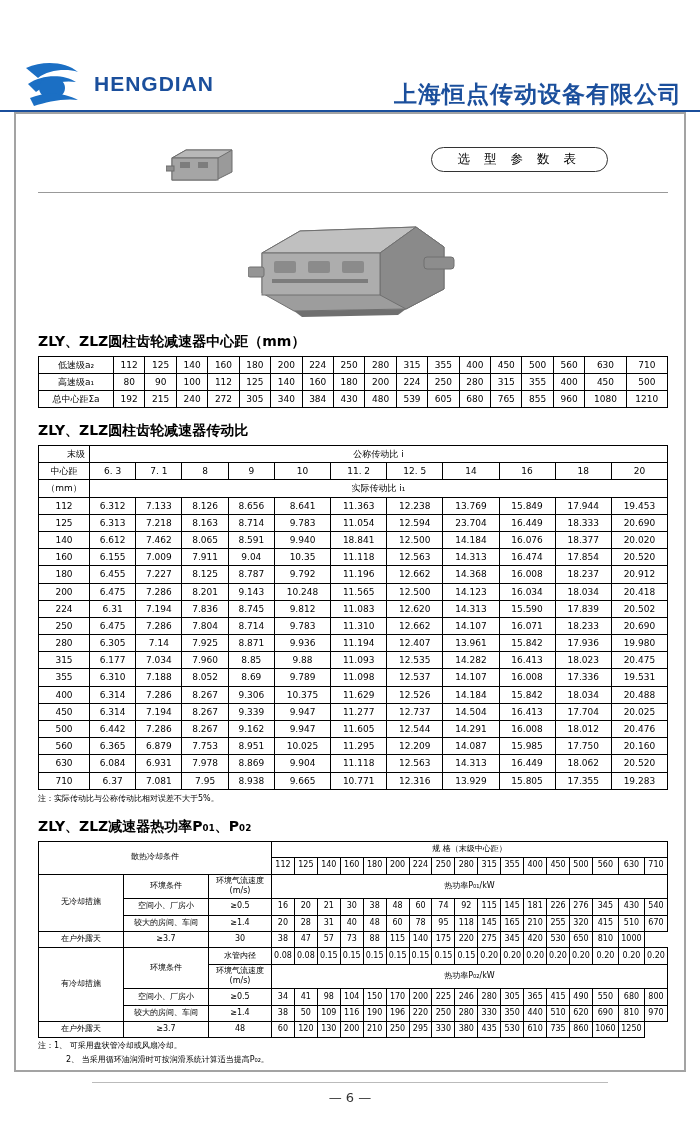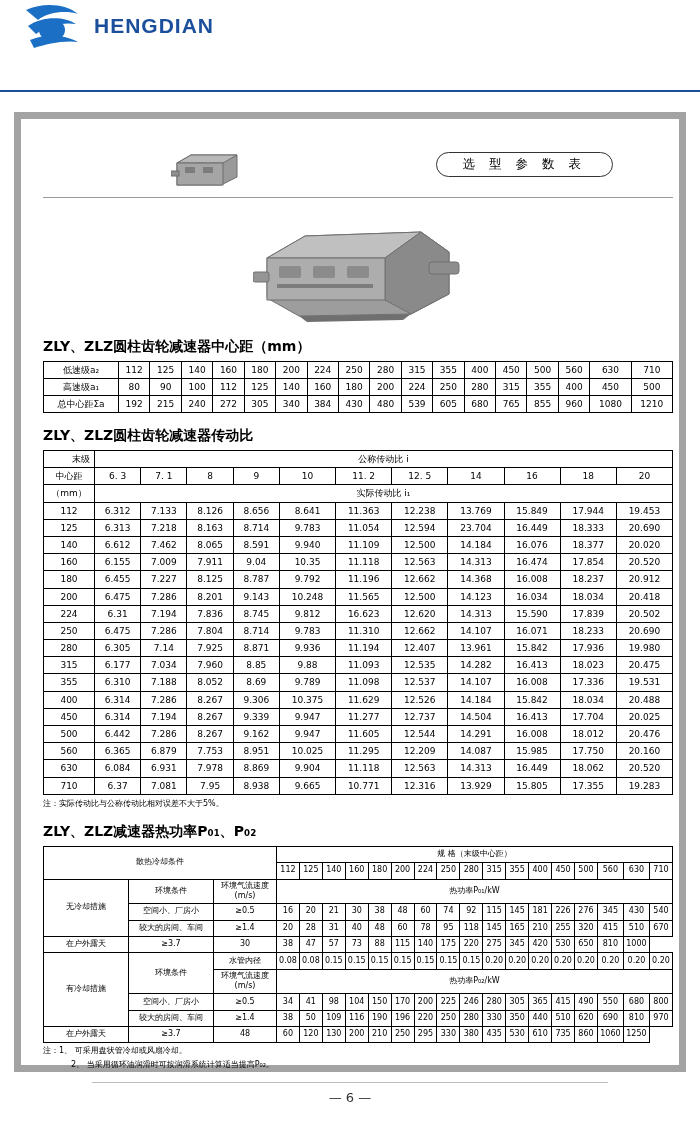--- a/index.html
+++ b/index.html
@@ -13,9 +13,9 @@
   }
   
   .header{
-    height:92px;
+    height:112px;
     border-bottom:2px solid #1b4f9c;
-    display:flex;align-items:flex-start;
+    display:flex;align-items:flex-end;
     padding:0 18px 0 22px;
     box-sizing:border-box;
   }

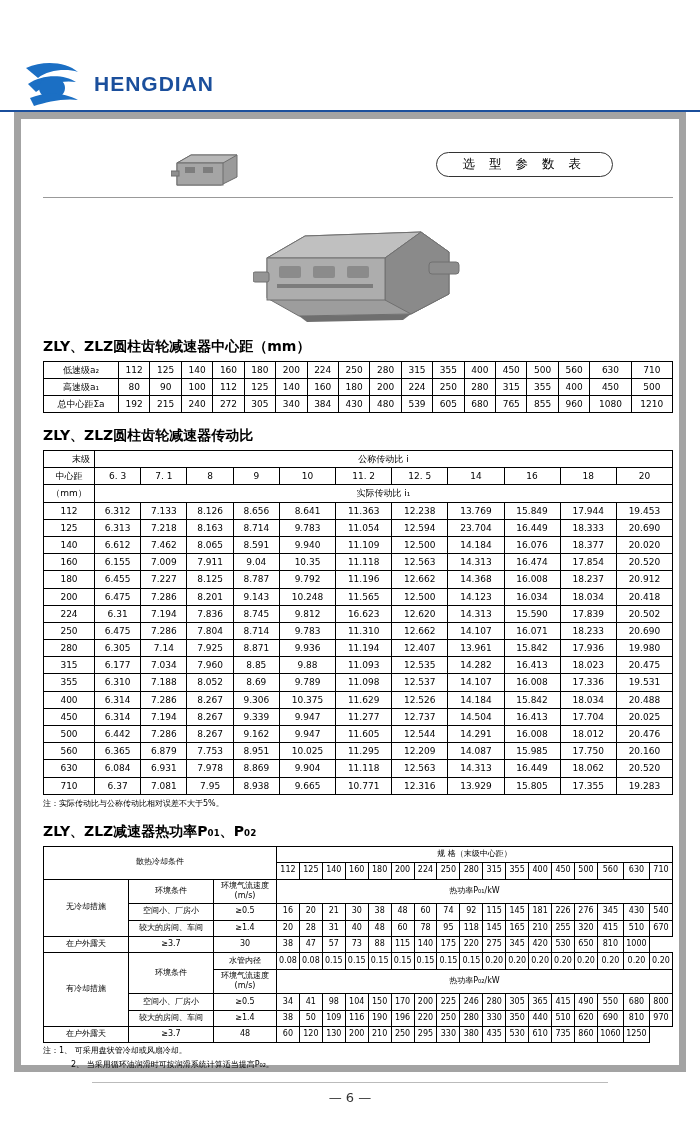--- a/index.html
+++ b/index.html
@@ -100,6 +100,7 @@
     </div>
     <div class="logo-text">HENGDIAN</div>
   </div>
+  <div class="company">上海恒点传动设备有限公司</div>
 </div>
 
 <div class="frame">

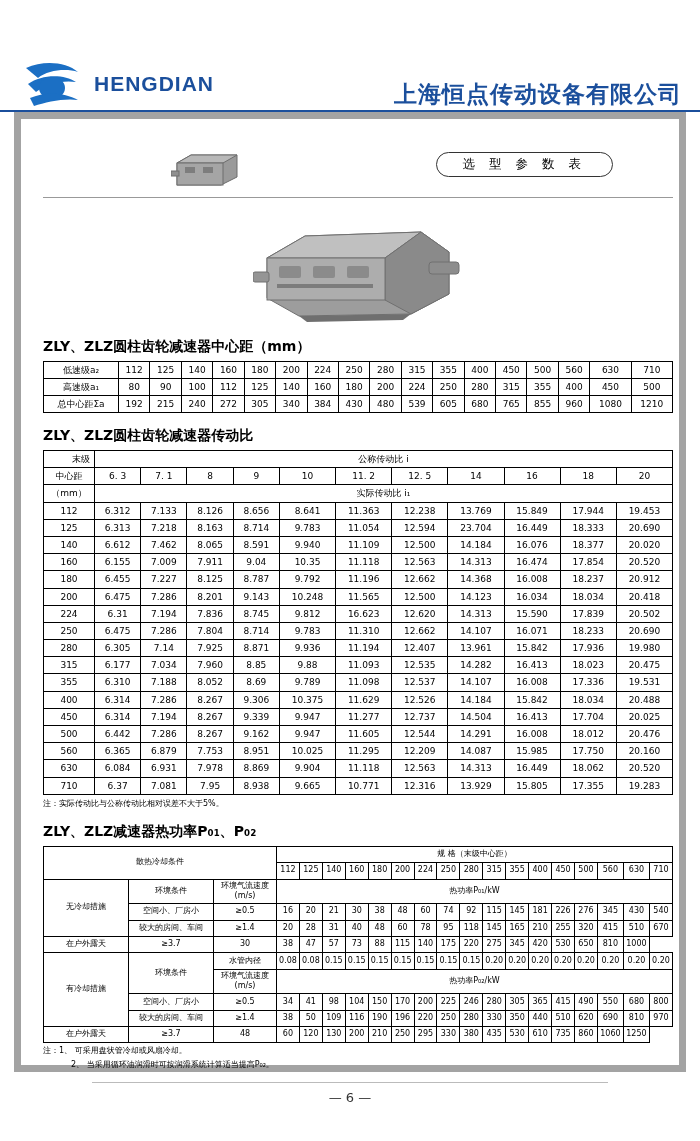--- a/index.html
+++ b/index.html
@@ -33,7 +33,7 @@
   
   .frame{
     position:absolute;left:14px;top:112px;width:672px;height:960px;
-    border:7px solid #a3a3a3;
+    border:2px solid #a3a3a3;
     box-sizing:border-box;
   }
   .inner{

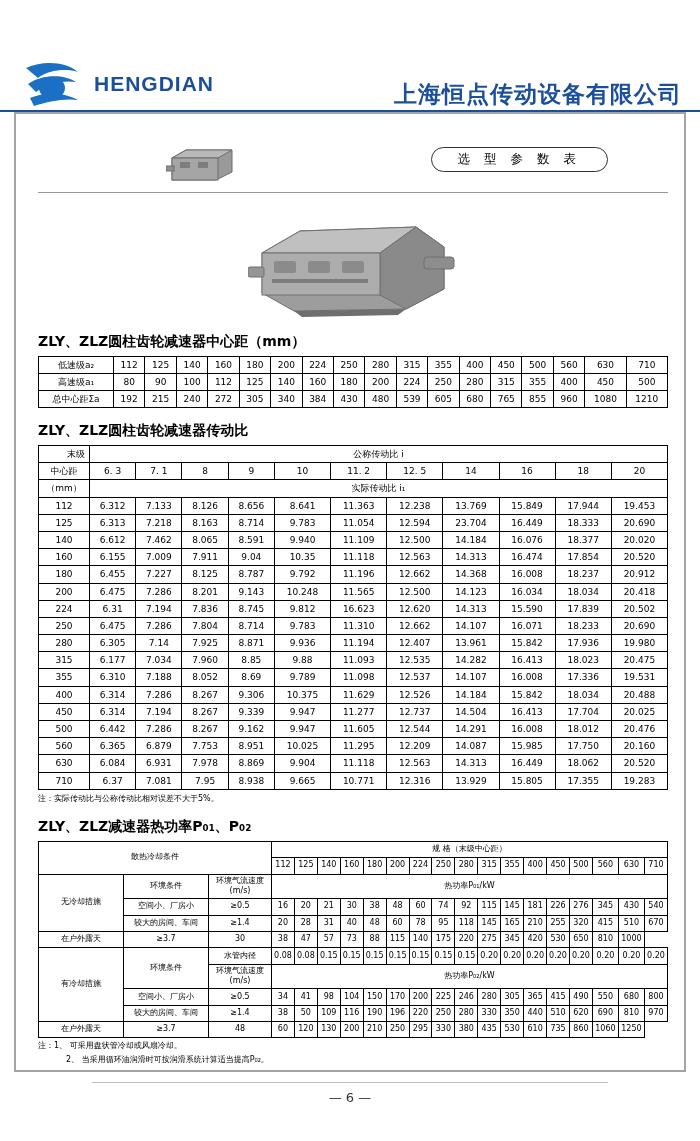--- a/index.html
+++ b/index.html
@@ -263,7 +263,7 @@
             <td>8.065</td>
             <td>8.591</td>
             <td>9.940</td>
-            <td>11.109</td>
+            <td>18.841</td>
             <td>12.500</td>
             <td>14.184</td>
             <td>16.076</td>

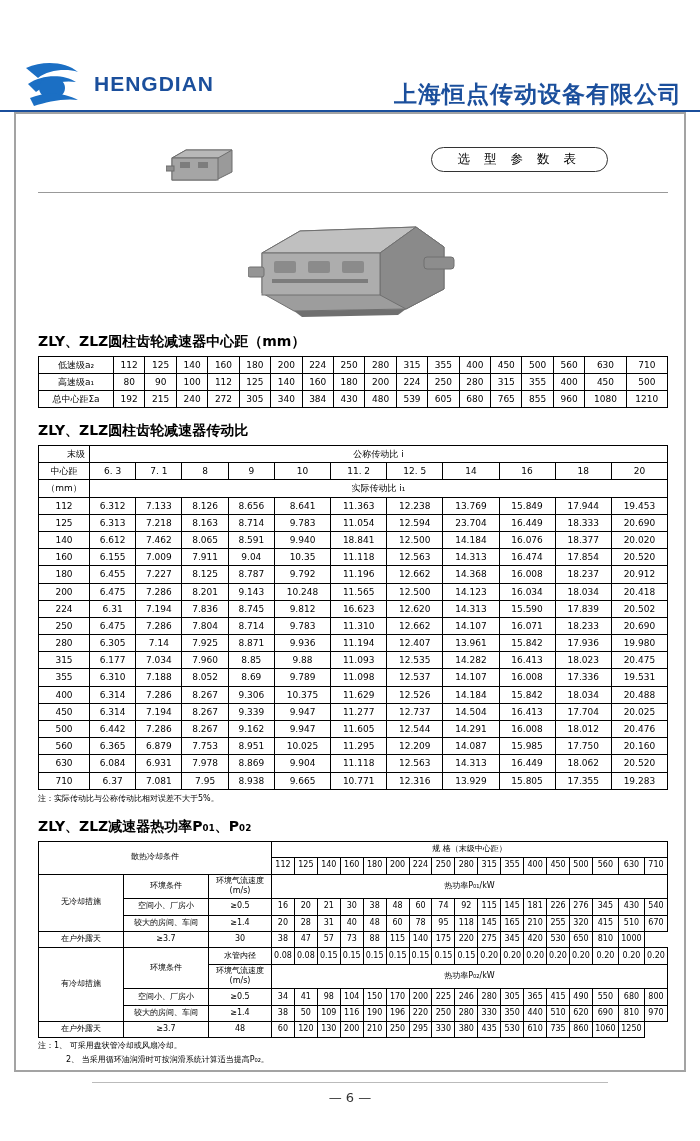--- a/index.html
+++ b/index.html
@@ -319,7 +319,7 @@
             <td>7.836</td>
             <td>8.745</td>
             <td>9.812</td>
-            <td>16.623</td>
+            <td>11.083</td>
             <td>12.620</td>
             <td>14.313</td>
             <td>15.590</td>

